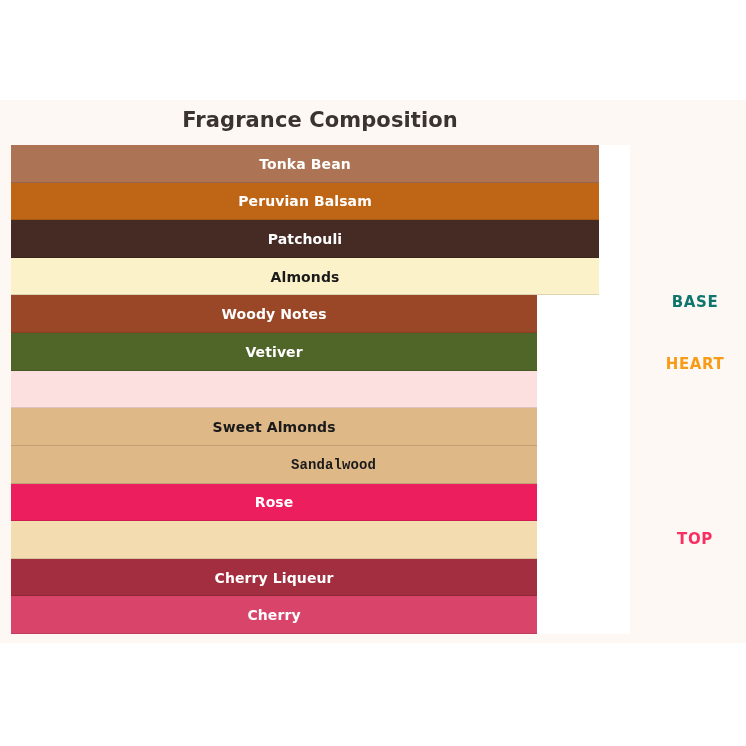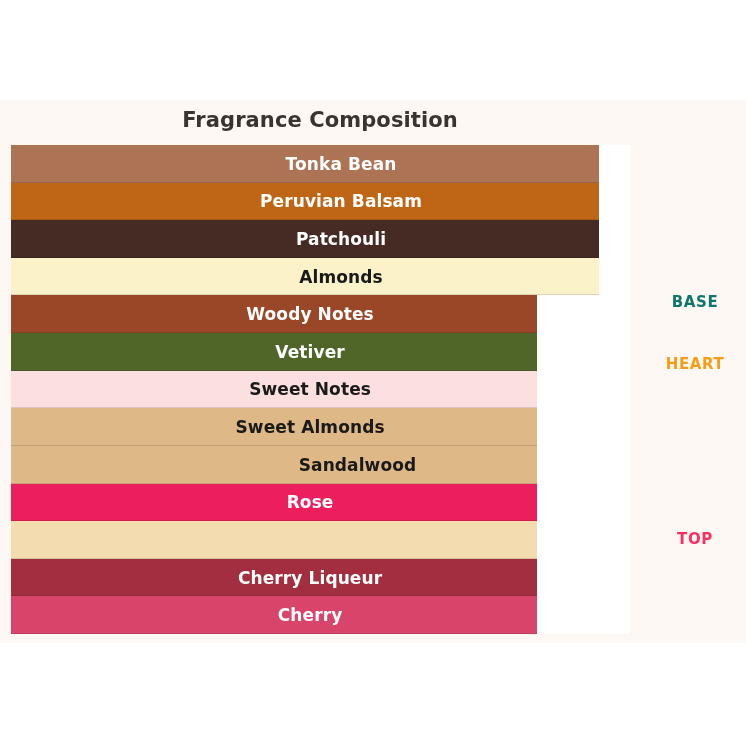--- a/index.html
+++ b/index.html
@@ -62,12 +62,11 @@
     display: flex;
     align-items: center;
     justify-content: center;
-    font-size: 17px;
+    font-size: 14px;
     font-weight: bold;
     font-family: "DejaVu Sans", sans-serif;
     white-space: nowrap;
     letter-spacing: 0.1px;
-    padding-left: 36px;
   }
   .group-label {
     position: absolute;

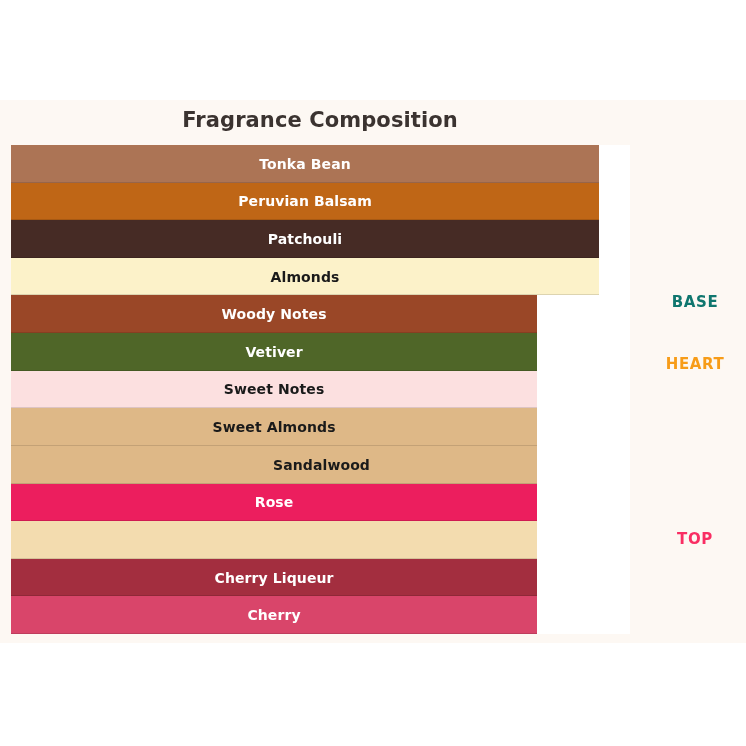--- a/index.html
+++ b/index.html
@@ -114,7 +114,6 @@
       </div>
       <div class="bar-row" style="left: 11px; top: 270.692px; width: 619px; height: 37.6154px;">
         <div class="bar" style="width: 526.15px; background: rgb(252, 224, 224); border-bottom: 1px solid rgba(0, 0, 0, 0.12);"></div>
-        <div class="bar-label" style="left: 0px; width: 526.15px; color: rgb(26, 26, 26);">Sweet Notes</div>
       </div>
       <div class="bar-row" style="left: 11px; top: 308.308px; width: 619px; height: 37.6154px;">
         <div class="bar" style="width: 526.15px; background: rgb(222, 184, 135); border-bottom: 1px solid rgba(0, 0, 0, 0.12);"></div>

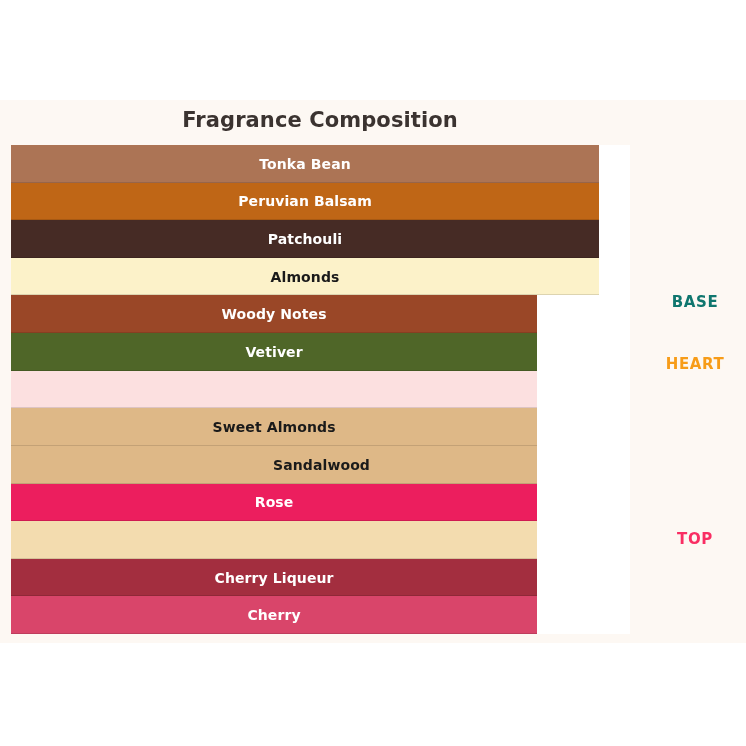--- a/index.html
+++ b/index.html
@@ -121,7 +121,7 @@
       </div>
       <div class="bar-row" style="left: 11px; top: 345.923px; width: 619px; height: 37.6154px;">
         <div class="bar" style="width: 526.15px; background: rgb(222, 184, 135); border-bottom: 1px solid rgba(0, 0, 0, 0.12);"></div>
-        <div class="bar-label" style="left: 0px; width: 621px; color: rgb(26, 26, 26);">Sandalwood</div>
+        <div class="bar-label" style="left: 12px; width: 621px; color: rgb(26, 26, 26); font-family: Liberation Mono, monospace;">Sandalwood</div>
       </div>
       <div class="bar-row" style="left: 11px; top: 383.538px; width: 619px; height: 37.6154px;">
         <div class="bar" style="width: 526.15px; background: rgb(236, 30, 94); border-bottom: 1px solid rgba(0, 0, 0, 0.12);"></div>

